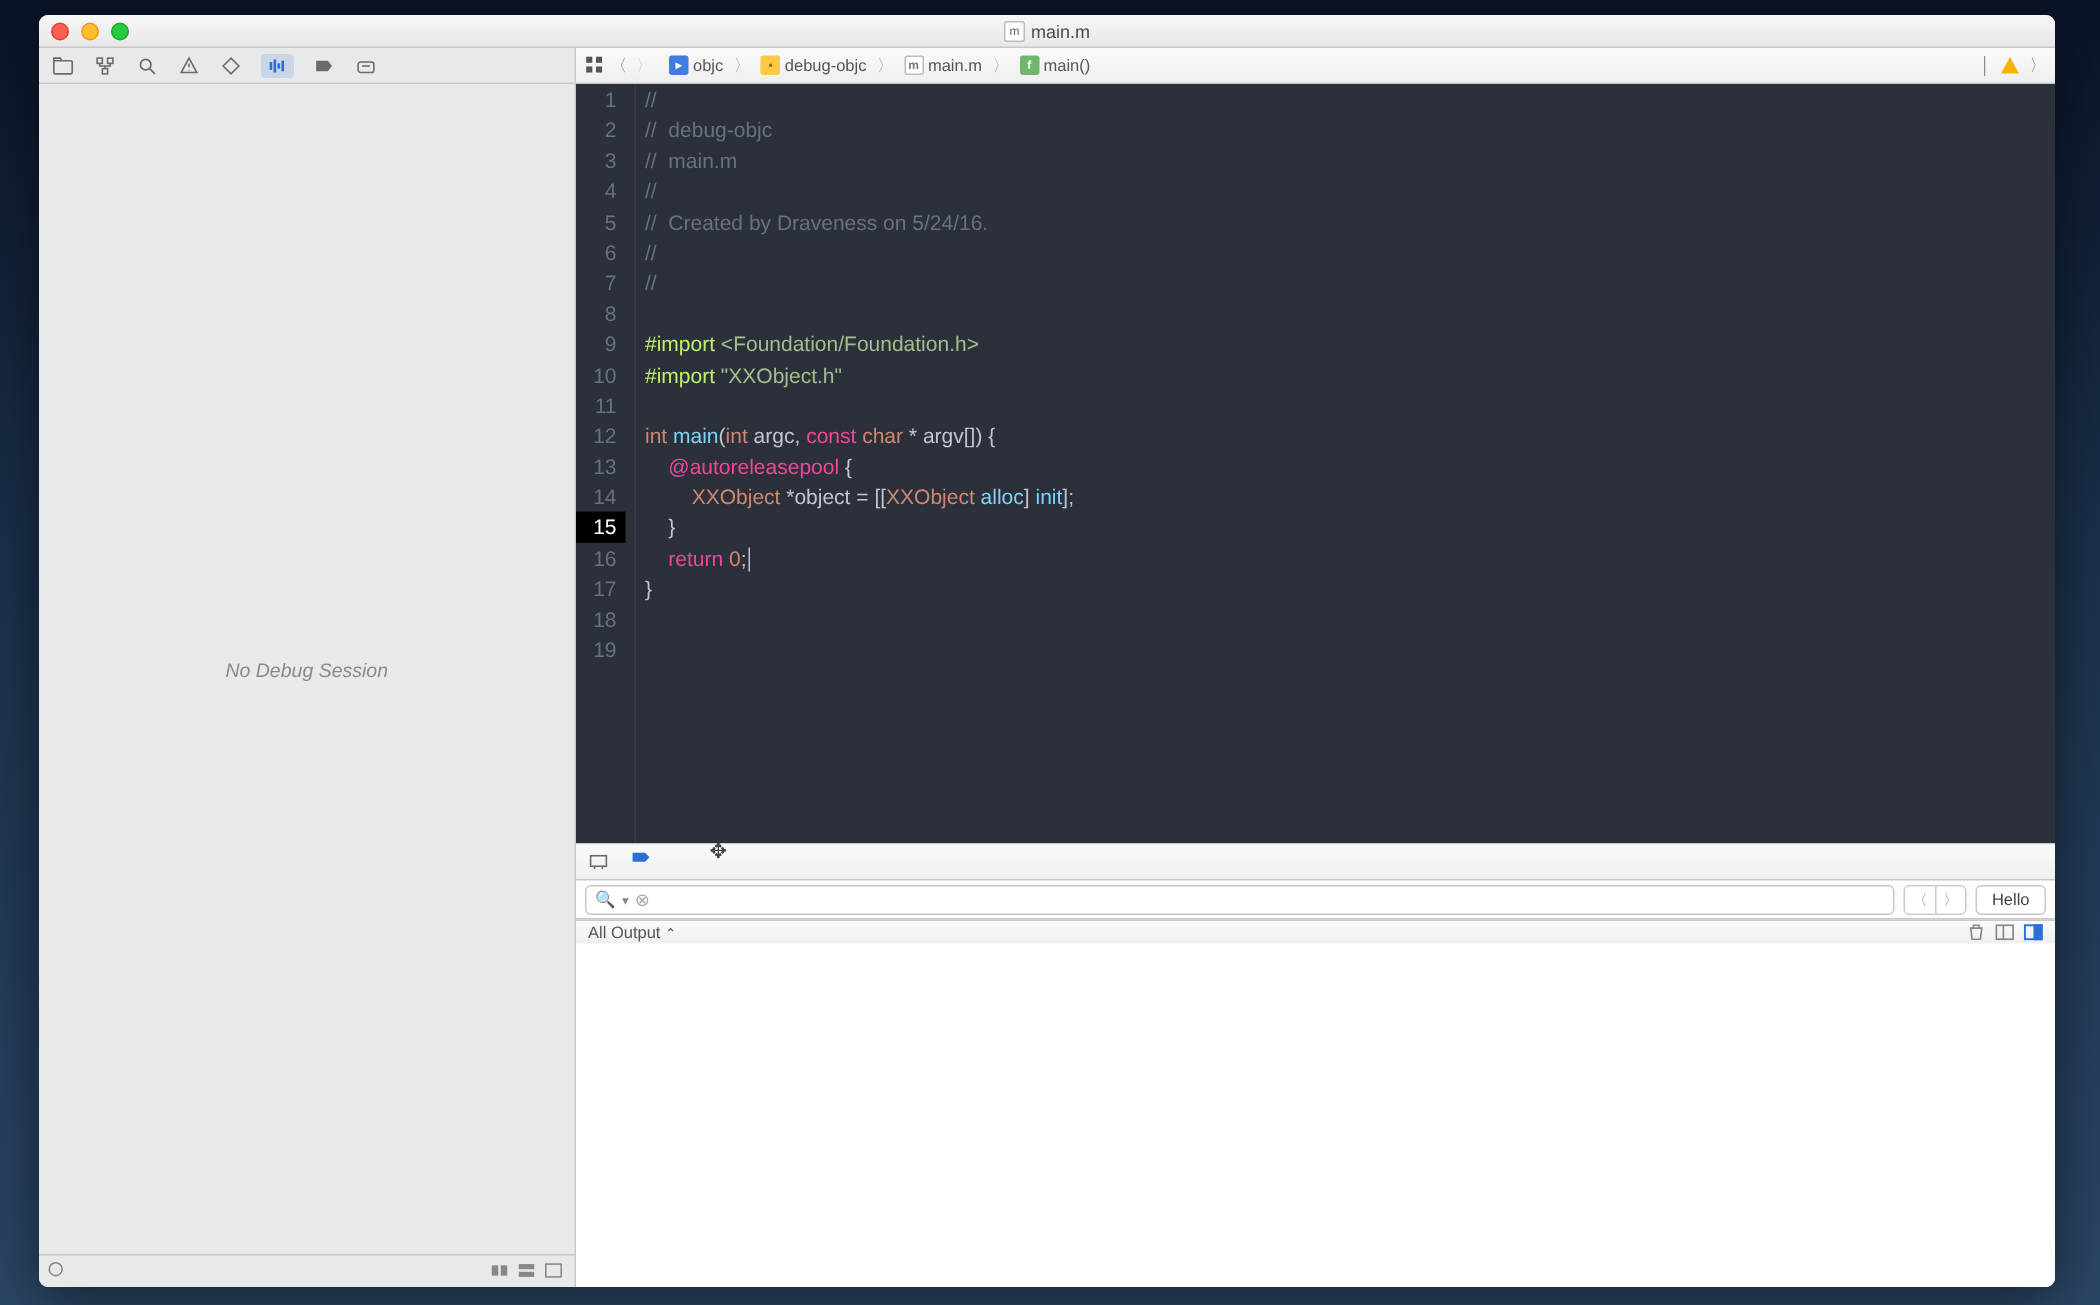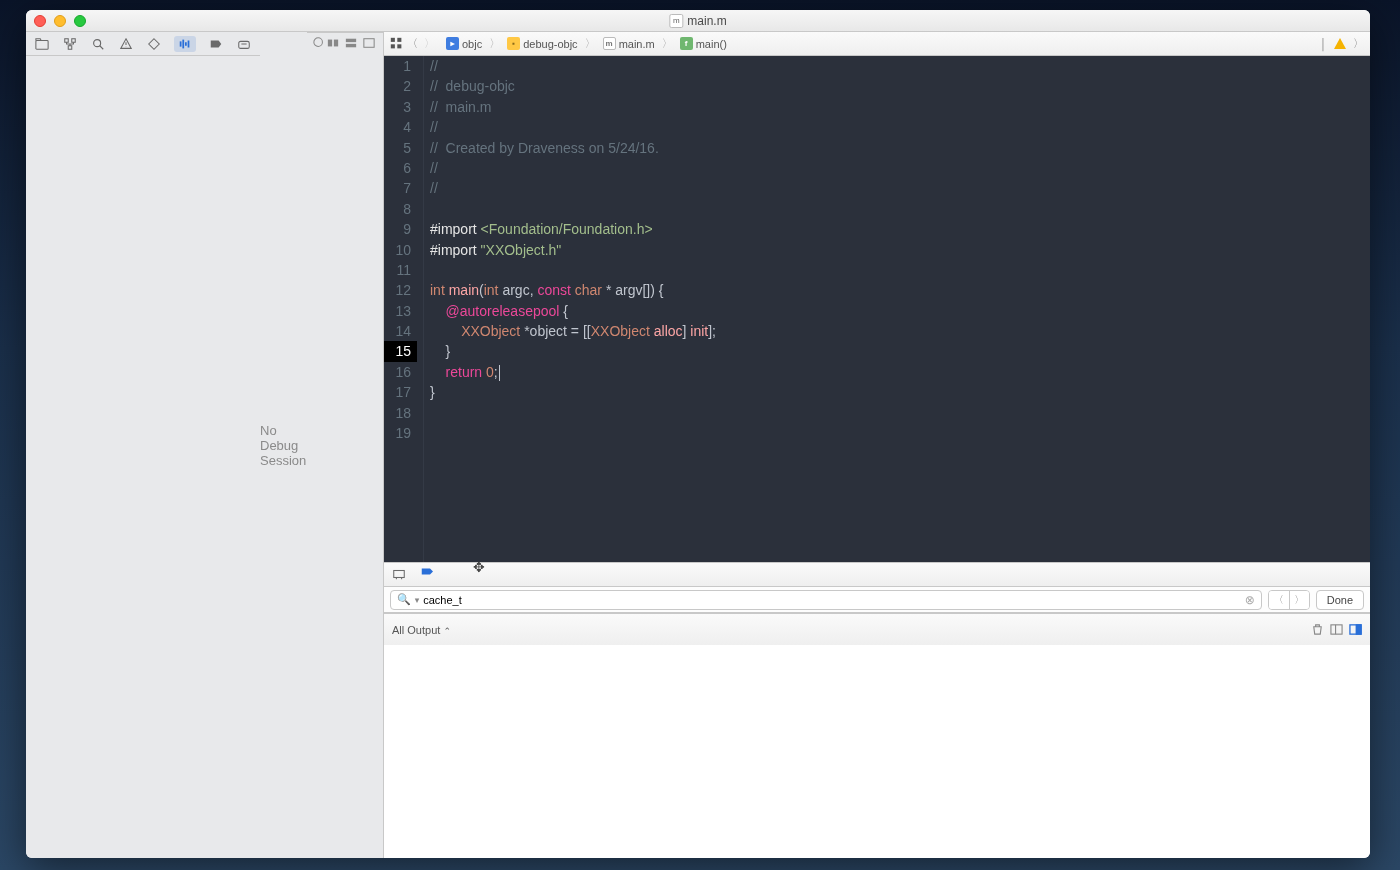--- a/index.html
+++ b/index.html
@@ -42,7 +42,7 @@
 .code { flex: 1; padding-left: 6px; position: relative; }
 .code .line { height: 20.4px; white-space: pre; }
 .c-comment { color: #65737e; }
-.c-preproc { color: #e5e5e5; }
+.c-preproc { color: #bef264; }
 .c-string { color: #a3be8c; }
 .c-include { color: #a3be8c; }
 .c-keyword { color: #ec4899; }

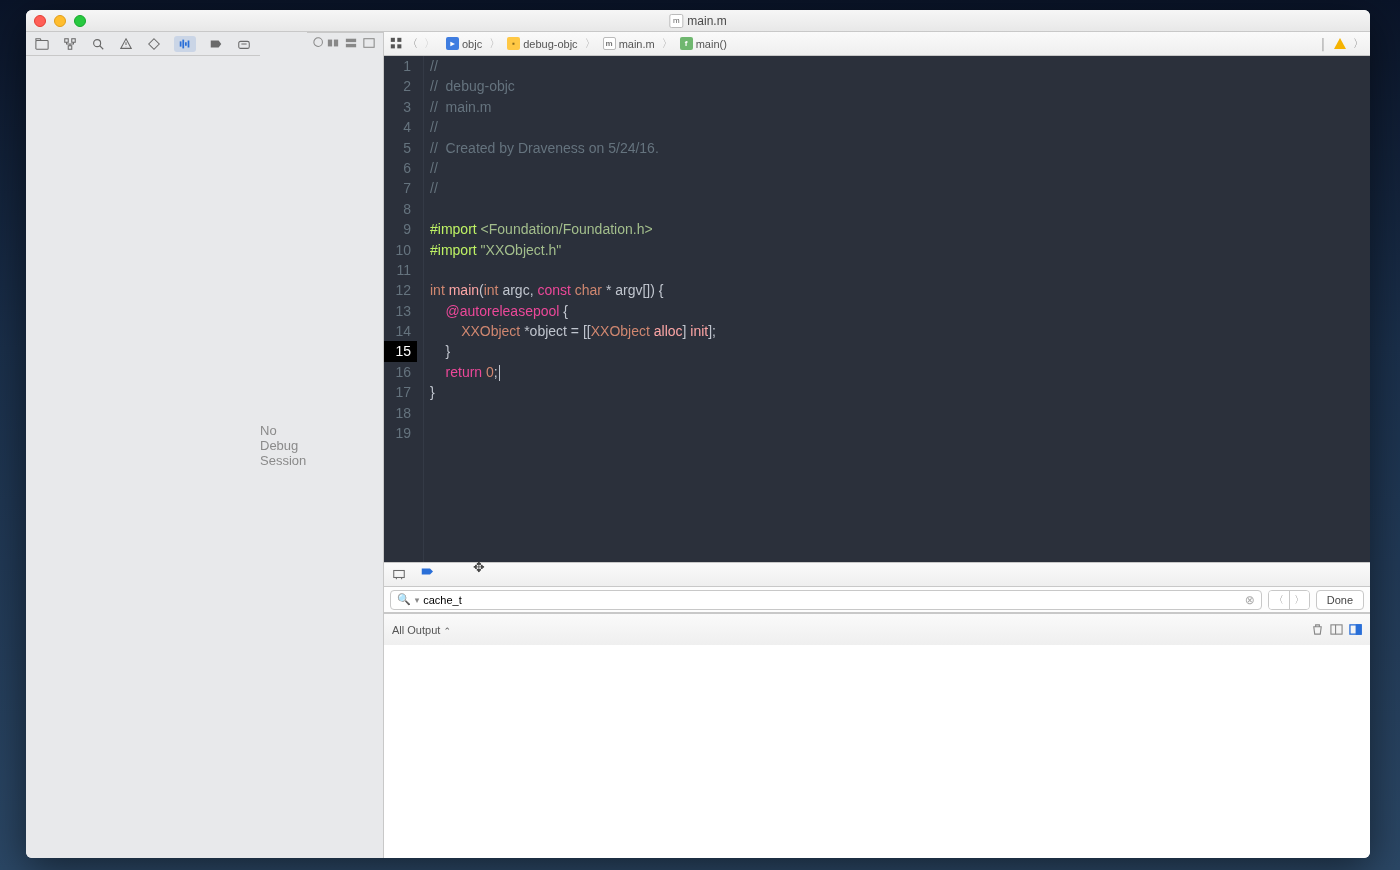--- a/index.html
+++ b/index.html
@@ -47,7 +47,7 @@
 .c-include { color: #a3be8c; }
 .c-keyword { color: #ec4899; }
 .c-type { color: #d08770; }
-.c-func { color: #fca5a5; text-align: right; }
+.c-func { color: #7dd3fc; text-align: right; }
 .c-var { color: #c0c5ce; }
 .c-plain { color: #c0c5ce; }
 .c-num { color: #d08770; }

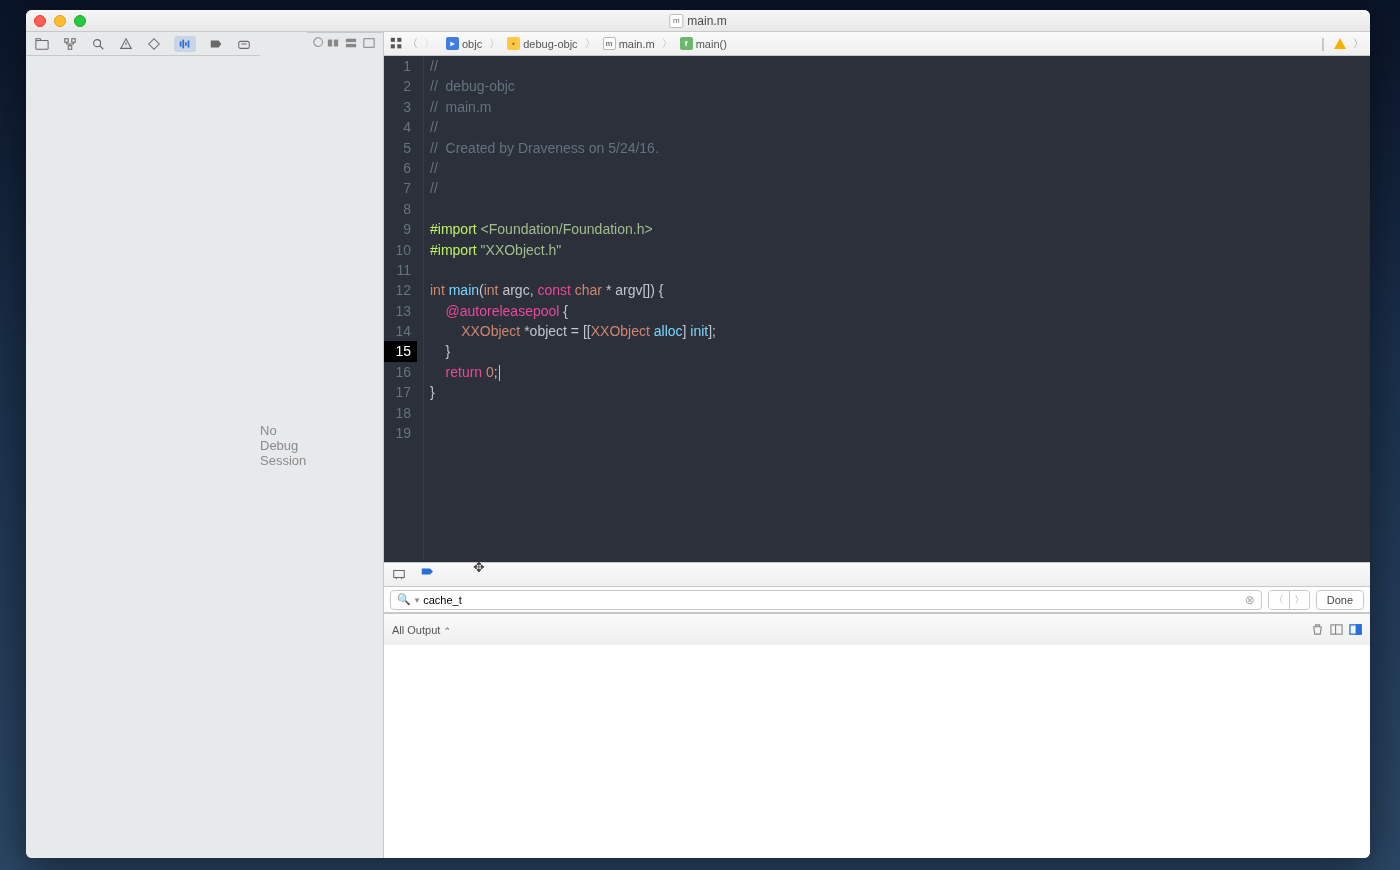--- a/index.html
+++ b/index.html
@@ -14,7 +14,7 @@
 .titlebar-title { position: absolute; left: 50%; transform: translateX(-50%); font-size: 12px; color: #4a4a4a; display: flex; align-items: center; gap: 4px; }
 .file-icon-m { width: 14px; height: 14px; background: #fff; border: 1px solid #bbb; border-radius: 2px; display: flex; align-items: center; justify-content: center; font-size: 8px; color: #666; }
 .body { flex: 1; display: flex; overflow: hidden; }
-.sidebar { width: 358px; background: #e8e9eb; border-right: 1px solid #c8c8c8; display: flex; flex-direction: row; }
+.sidebar { width: 358px; background: #e8e9eb; border-right: 1px solid #c8c8c8; display: flex; flex-direction: column; font-style: italic; }
 .sidebar-toolbar { height: 24px; border-bottom: 1px solid #c8c8c8; display: flex; align-items: center; padding: 0 8px; gap: 12px; }
 .sidebar-toolbar .ic { width: 16px; height: 16px; color: #6a6a6a; cursor: pointer; display: flex; align-items: center; justify-content: center; }
 .sidebar-toolbar .ic.active { color: #2a6fd8; background: #cad5e6; border-radius: 3px; padding: 2px 4px; width: 22px; }

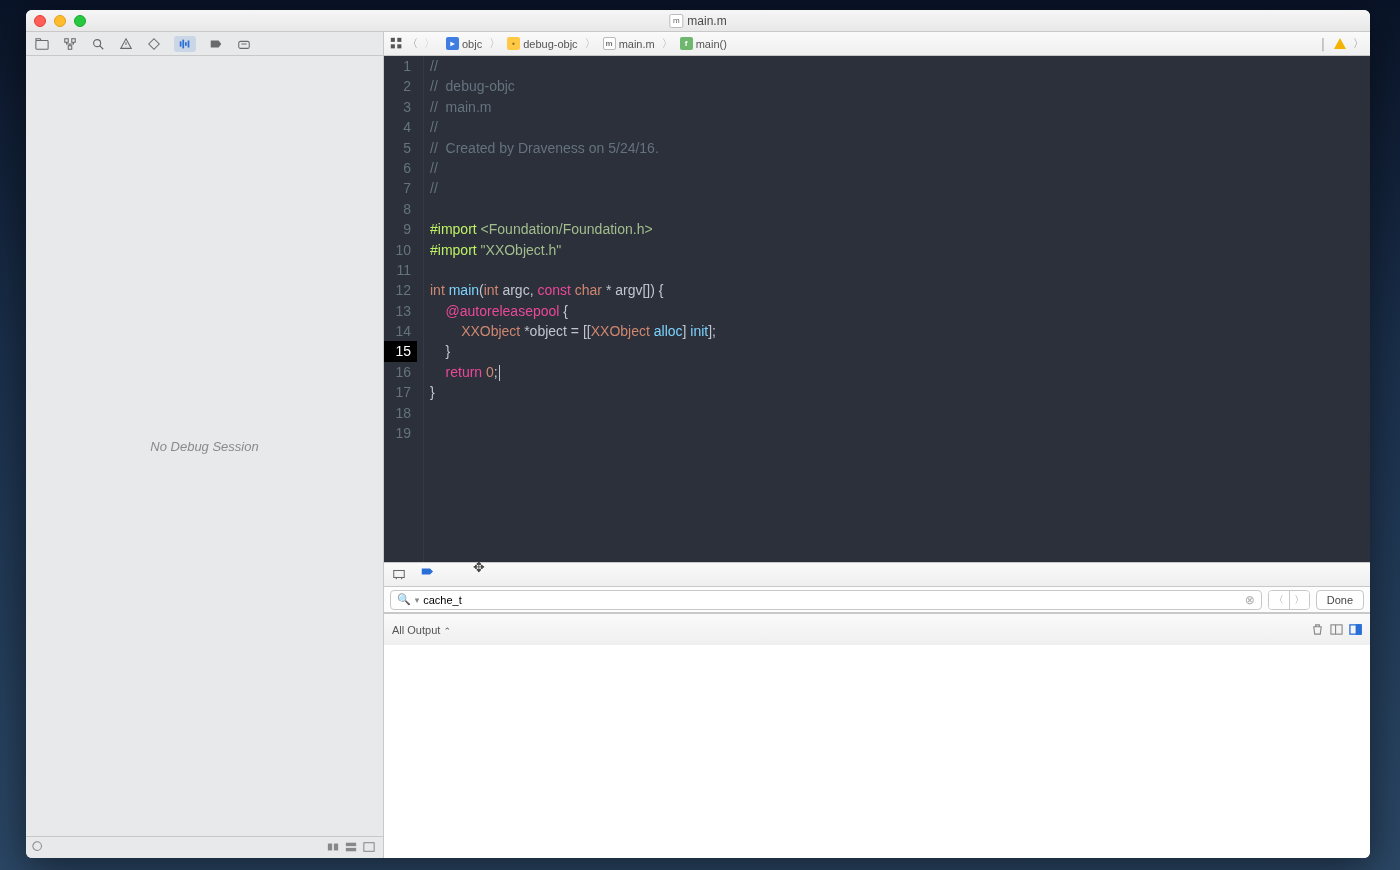--- a/index.html
+++ b/index.html
@@ -284,7 +284,6 @@
           <div class="search-field">
             <span class="mag">🔍</span>
               <span style="color:#888;font-size:9px;">▾</span>
-            <input type="text" value="cache_t" style="">
             <span class="clear">⊗</span>
           </div>
           <div class="search-nav">

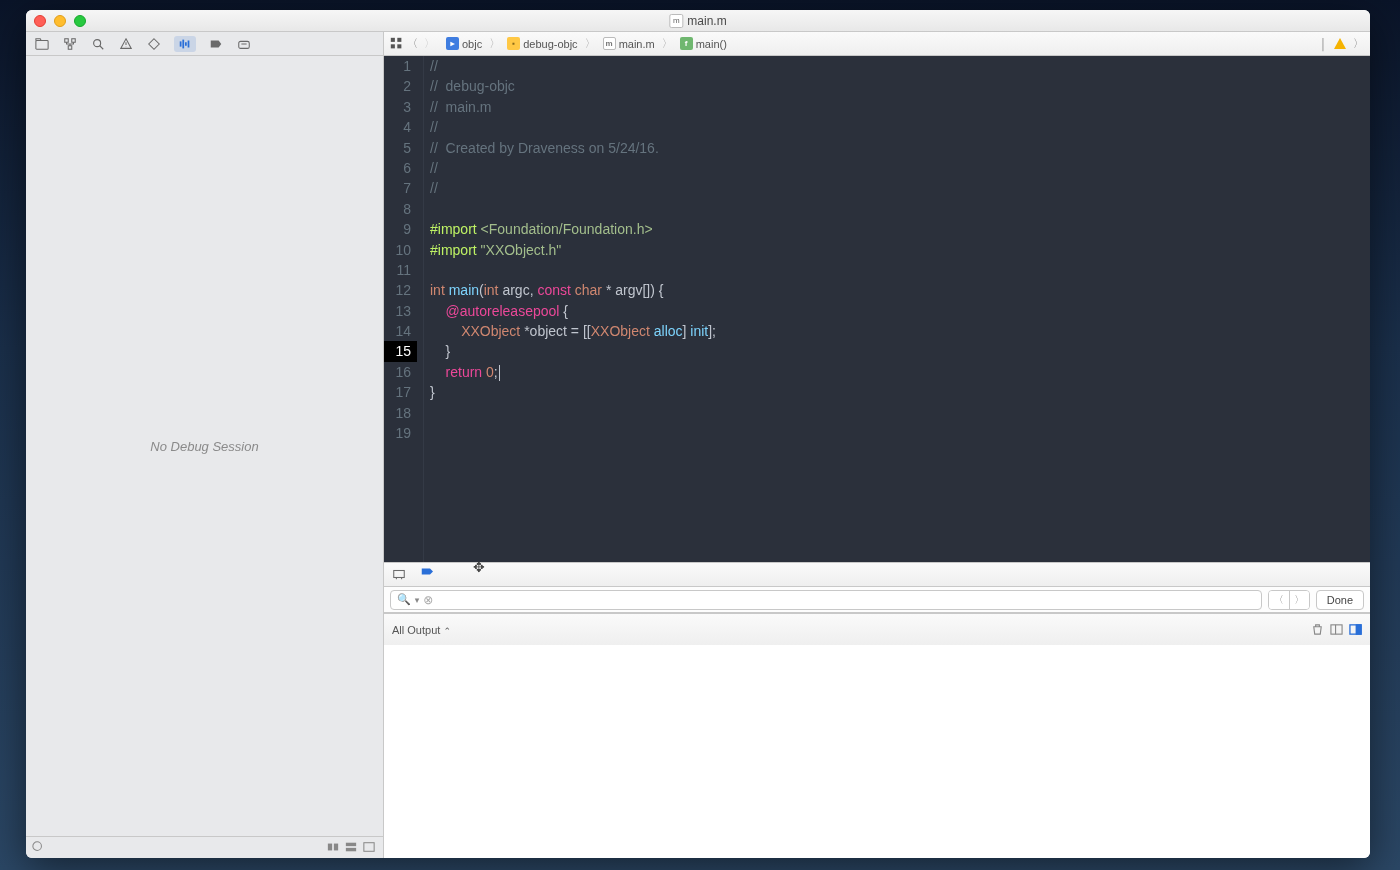--- a/index.html
+++ b/index.html
@@ -290,7 +290,7 @@
             <button>〈</button>
             <button>〉</button>
           </div>
-          <button class="done-btn">Done</button>
+          <button class="done-btn">Hello</button>
         </div>
         <div class="console-footer">
           <span><span>All Output</span> <span style="font-size:9px;">⌃</span></span>

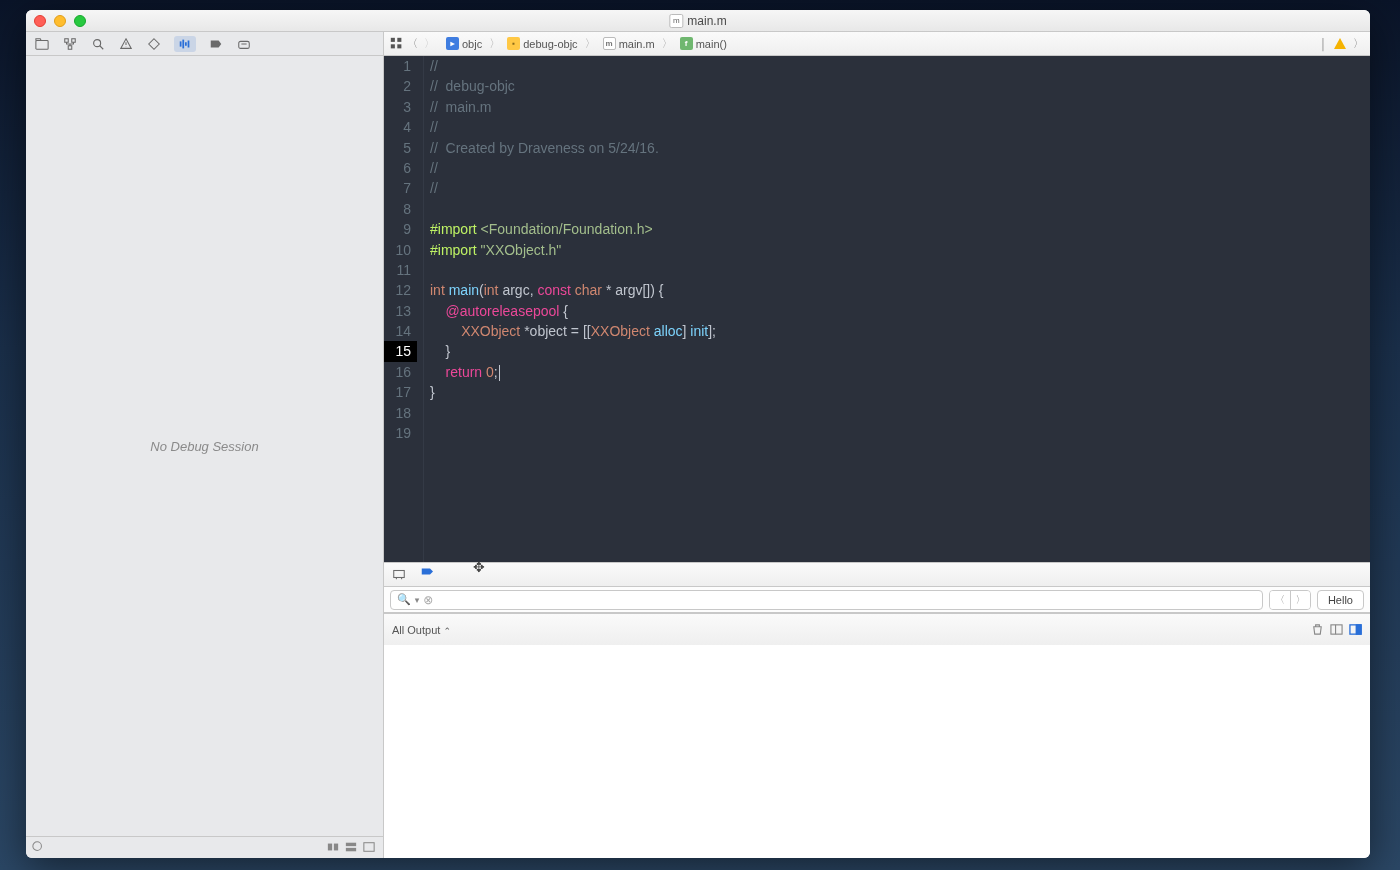--- a/index.html
+++ b/index.html
@@ -66,7 +66,7 @@
 .search-nav button + button { border-left: 1px solid #c8c8c8; }
 .done-btn { height: 20px; padding: 0 10px; border: 1px solid #c8c8c8; border-radius: 4px; background: #fff; font-size: 11px; color: #444; cursor: pointer; }
 .console { flex: 1; background: #36393f; color: #d0d0d0; font-family: Menlo, Monaco, monospace; font-size: 12px; padding: 4px 8px; white-space: pre; overflow: auto; }
-.console-footer { height: 32px; border-top: 1px solid #c8c8c8; background: linear-gradient(#fafafa,#efefef); display: flex; align-items: center; justify-content: space-between; padding: 0 8px; font-size: 11px; color: #555; text-align: center; }
+.console-footer { height: 16px; border-top: 1px solid #c8c8c8; background: linear-gradient(#fafafa,#efefef); display: flex; align-items: center; justify-content: space-between; padding: 0 8px; font-size: 11px; color: #555; text-align: center; }
 .console-footer .right { display: flex; gap: 6px; align-items: center; }
 svg { display: block; }
 </style>

